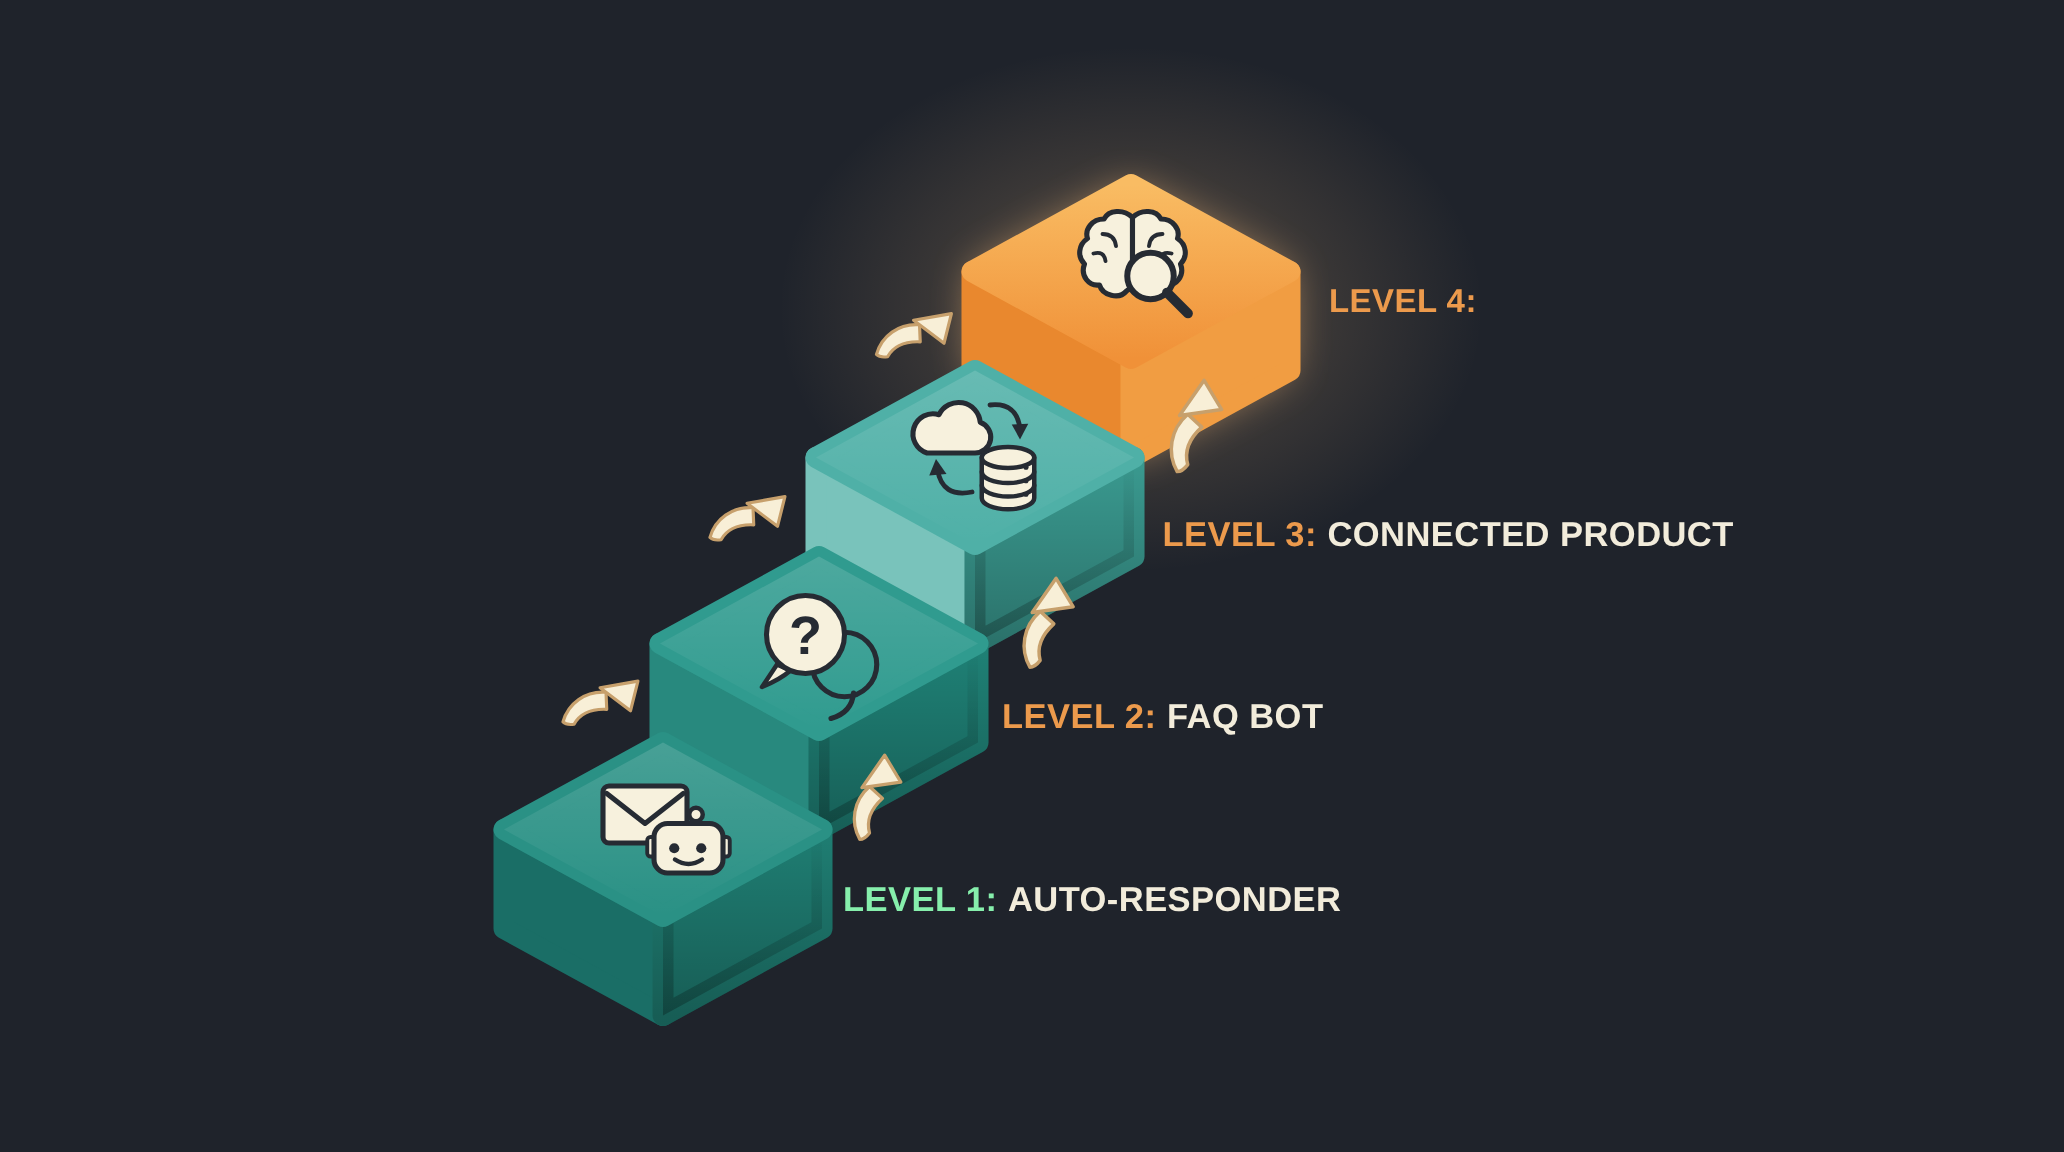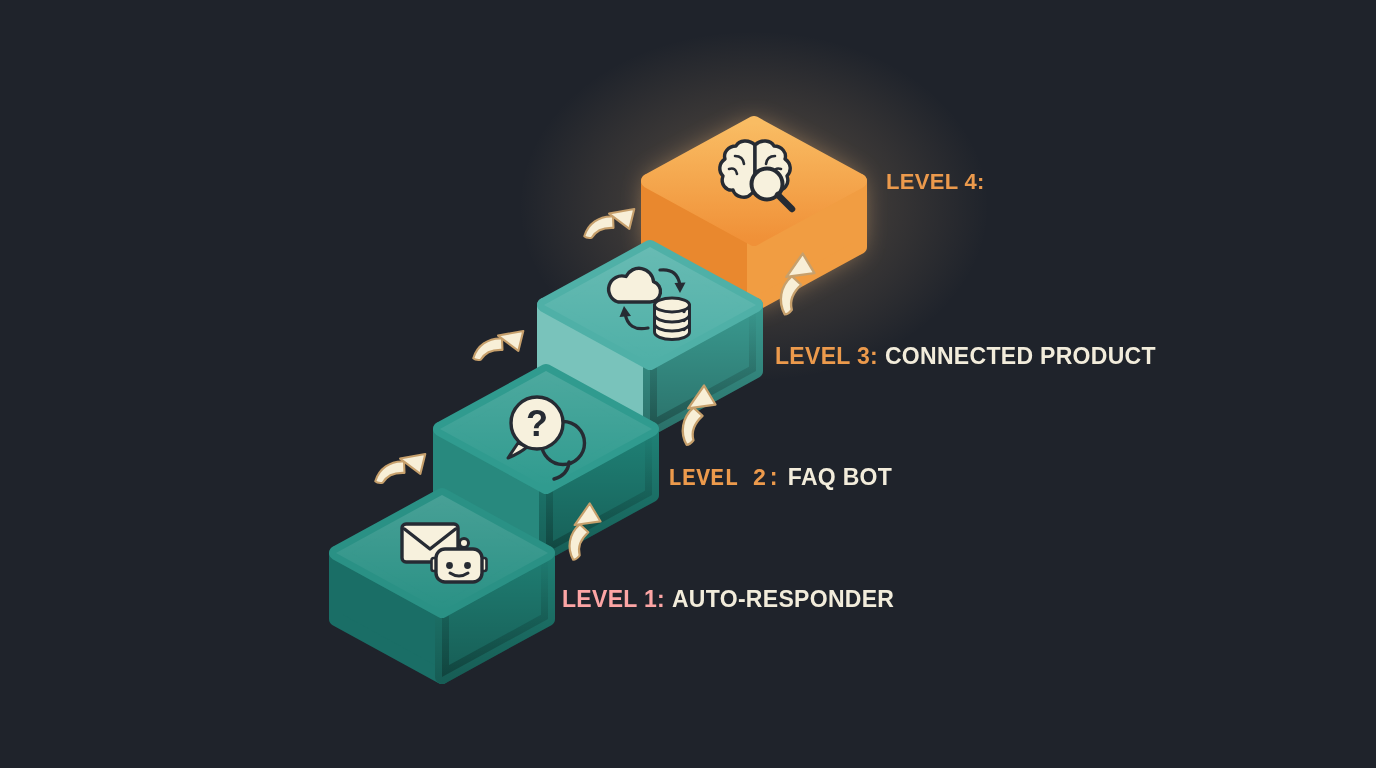--- a/index.html
+++ b/index.html
@@ -141,7 +141,7 @@
   <div><span class="pfx" style="color: rgb(236, 154, 76); margin-top: 36px;">LEVEL 3:</span><span>CONNECTED PRODUCT</span></div>
 </div>
 
-<div class="label" style="left: 886px; top: 169px; font-size: 22px; line-height: 26px; color: rgb(242, 236, 219); text-align: center;">
+<div class="label" style="left: 886px; top: 188px; font-size: 22px; line-height: 26px; color: rgb(242, 236, 219); text-align: center;">
   <div><span class="pfx" style="color: rgb(236, 154, 76);">LEVEL 4:</span></div>
 </div>
 

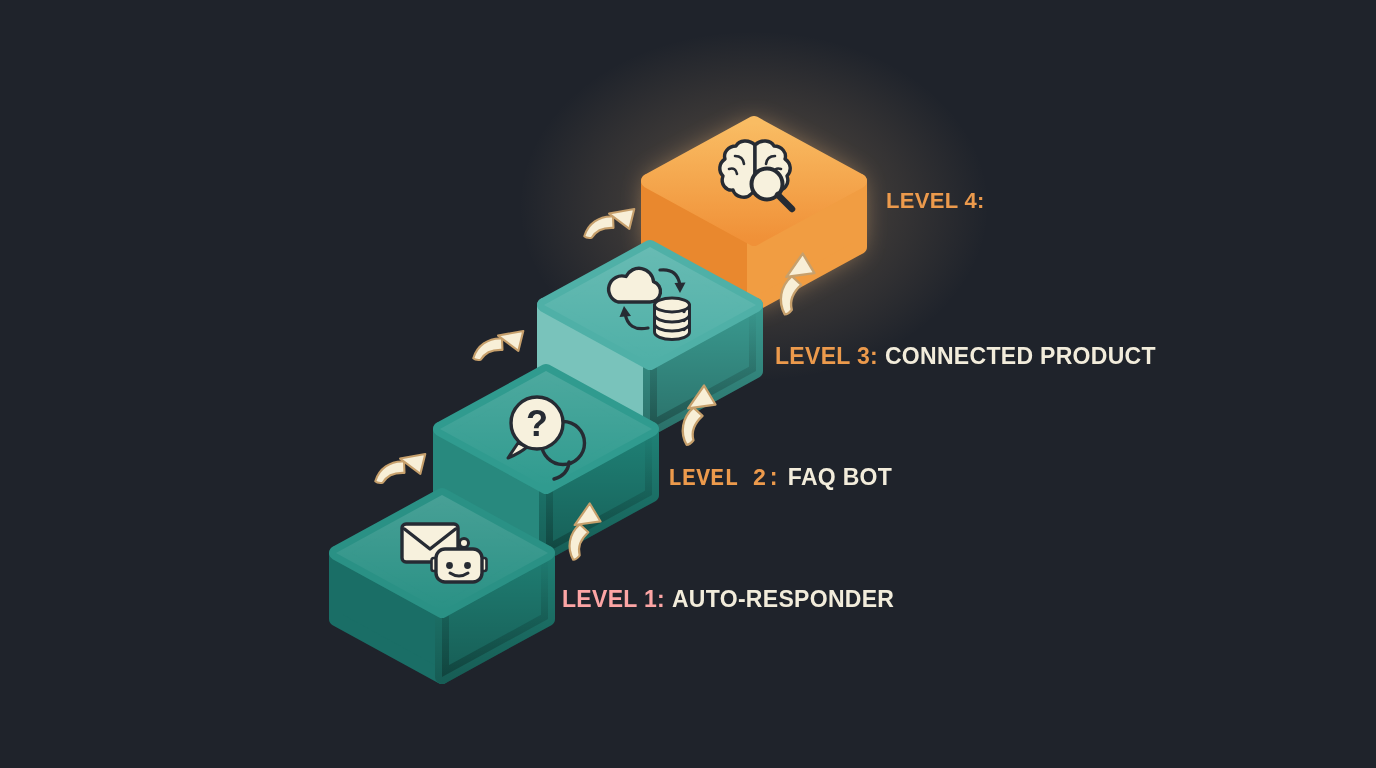--- a/index.html
+++ b/index.html
@@ -134,7 +134,7 @@
 </div>
 
 <div class="label" style="left: 668px; top: 464px; color: rgb(242, 236, 219);">
-  <span class="pfx" style="color: rgb(236, 154, 76); font-family: Liberation Mono, monospace;">LEVEL 2:</span><span>FAQ BOT</span>
+  <span class="pfx" style="color: rgb(236, 154, 76);">LEVEL 2:</span><span>FAQ BOT</span>
 </div>
 
 <div class="label" style="left: 775px; top: 343px; color: rgb(242, 236, 219);">

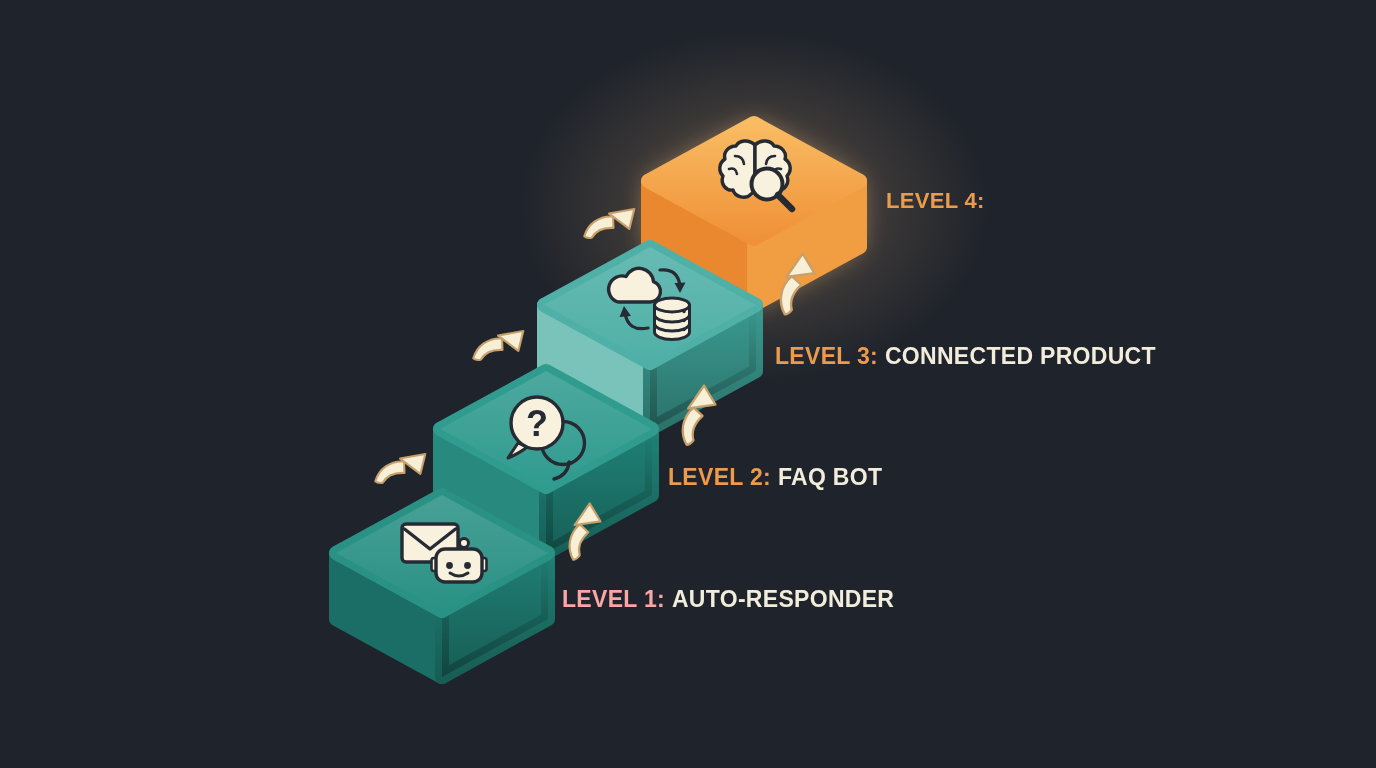--- a/index.html
+++ b/index.html
@@ -130,7 +130,7 @@
 </svg>
 
 <div class="label" style="left: 562px; top: 586px; color: rgb(242, 236, 219);">
-  <span class="pfx" style="color: #fca5a5;">LEVEL 1:</span><span>AUTO-RESPONDER</span>
+  <span class="pfx" style="color: #86efac;">LEVEL 1:</span><span>AUTO-RESPONDER</span>
 </div>
 
 <div class="label" style="left: 668px; top: 464px; color: rgb(242, 236, 219);">

